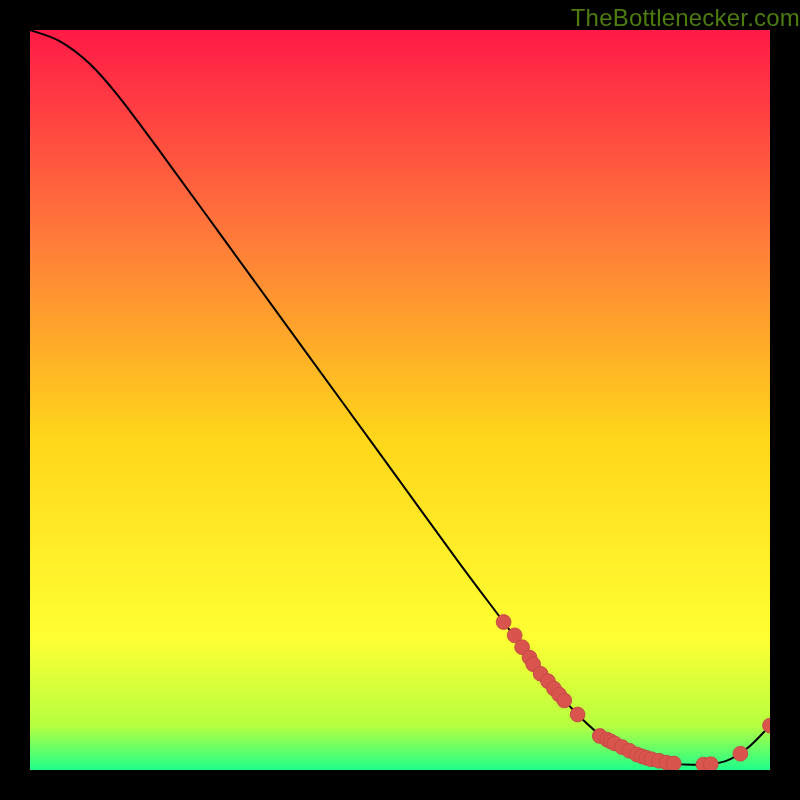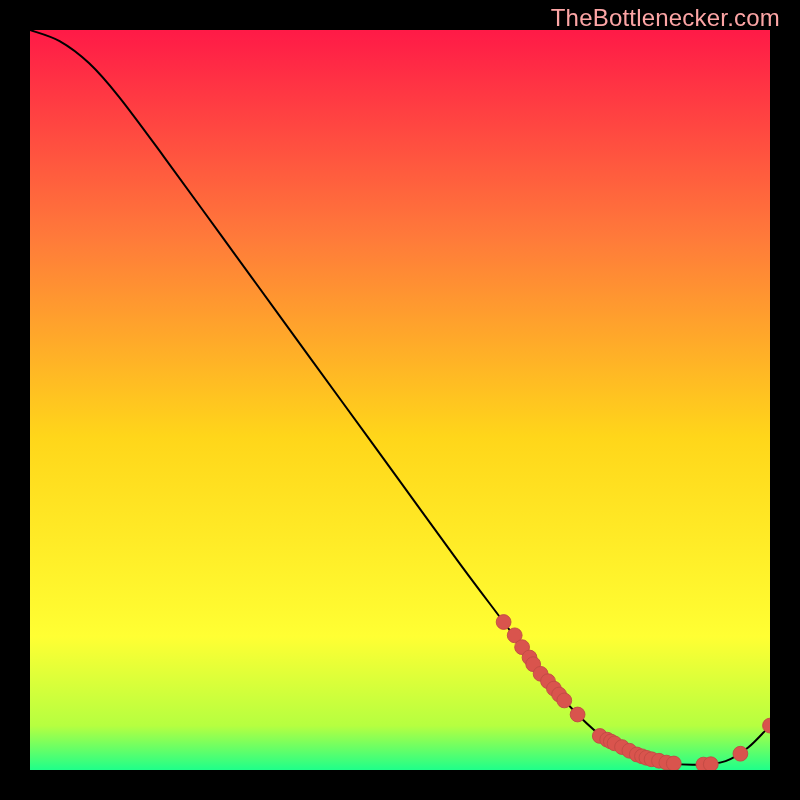--- a/index.html
+++ b/index.html
@@ -20,8 +20,8 @@
   .watermark {
     position: absolute;
     top: 4px;
-    right: 20px;
-    color: #fca5a5;
+    right: 0;
+    color: #4d7c0f;
     font-size: 24px;
     letter-spacing: 0.2px;
     font-weight: 400;

